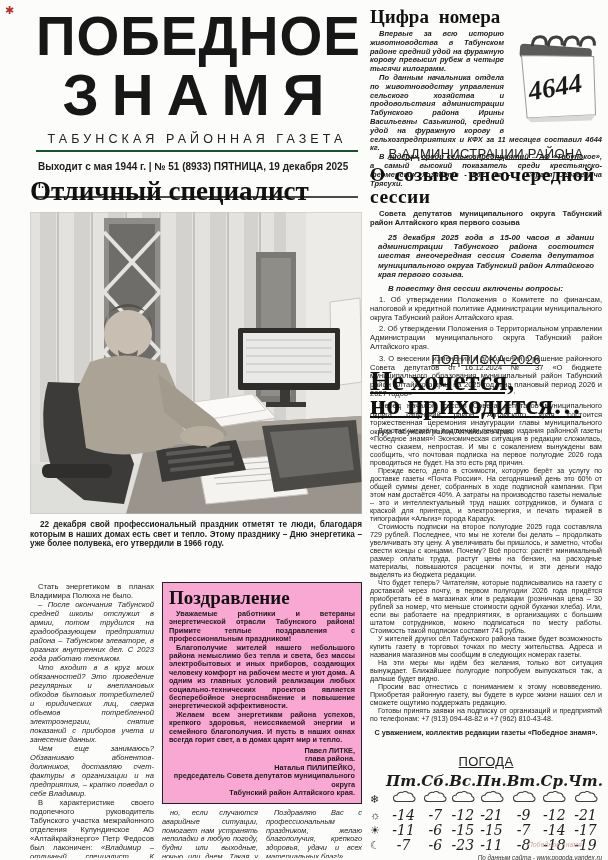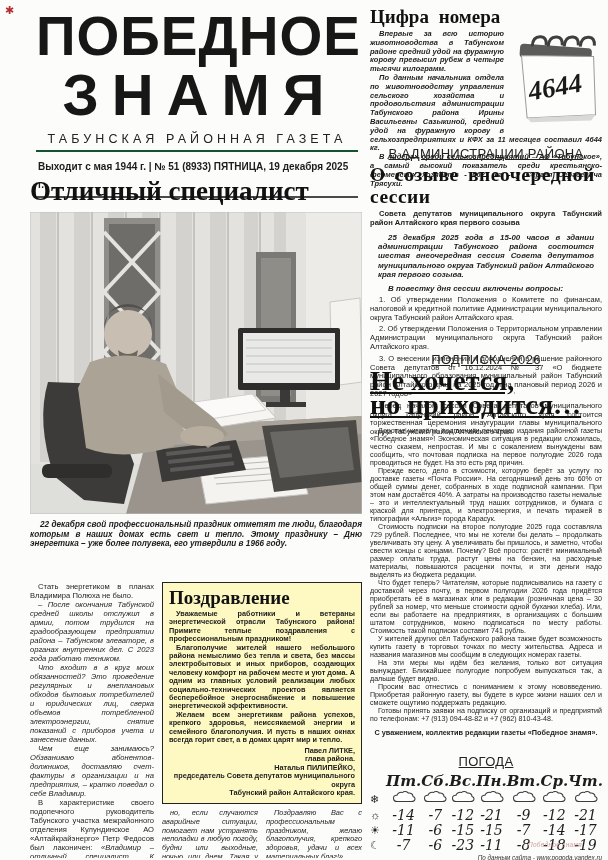--- a/index.html
+++ b/index.html
@@ -30,7 +30,7 @@
   .photo{position:absolute;left:30px;top:212px;width:332px;height:302px;background:#d8d8d5;}
   .photo svg{display:block;}
   .leads{position:absolute;left:30px;top:520px;width:332px;display:flex;gap:14px;}
-  .lead{flex:1;font-style:italic;font-weight:bold;font-size:8.2px;line-height:9.7px;
+  .lead{flex:1;font-weight:bold;font-size:8.2px;line-height:9.7px;
         text-align:justify;text-indent:10px;}
   .bottom-row{position:absolute;left:30px;top:582px;width:332px;height:276px;display:flex;gap:8px;overflow:hidden;}
   .colA{width:124px;font-size:7.6px;line-height:9px;text-align:justify;}

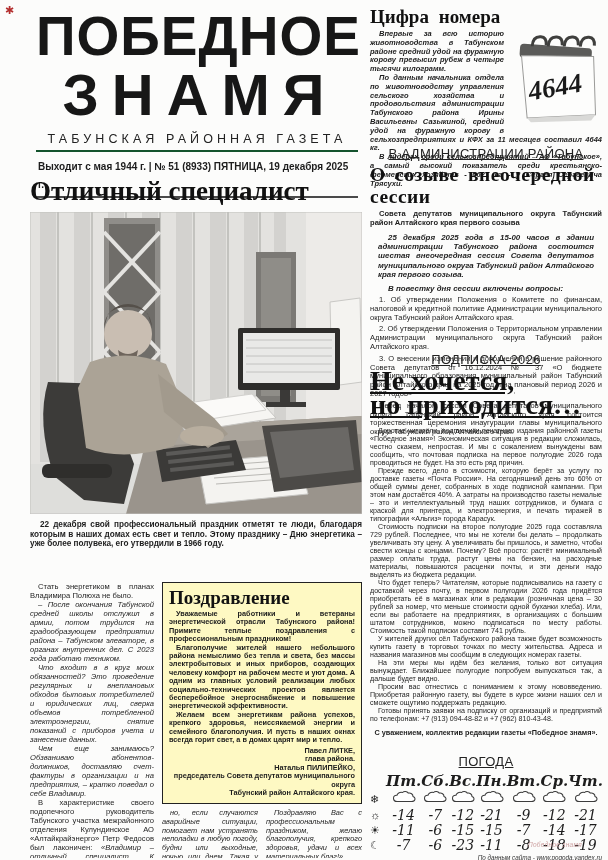--- a/index.html
+++ b/index.html
@@ -36,7 +36,7 @@
   .colA{width:124px;font-size:7.6px;line-height:9px;text-align:justify;}
   .colA p{margin:0;text-indent:8px;}
   .colB{flex:1;display:flex;flex-direction:column;}
-  .box{border:1.2px solid #222;padding:4px 6px 5px;background:#fef9c3;}
+  .box{border:1.2px solid #222;padding:4px 6px 5px;background:#f9a8d4;}
   .box-title{font-size:19px;line-height:21px;margin-bottom:2px;}
   .box p{margin:0;font-weight:bold;font-size:7.3px;line-height:8.4px;text-align:justify;text-indent:7px;}
   .sigs{font-weight:bold;font-size:7.3px;line-height:8.6px;text-align:right;margin-top:2px;}

